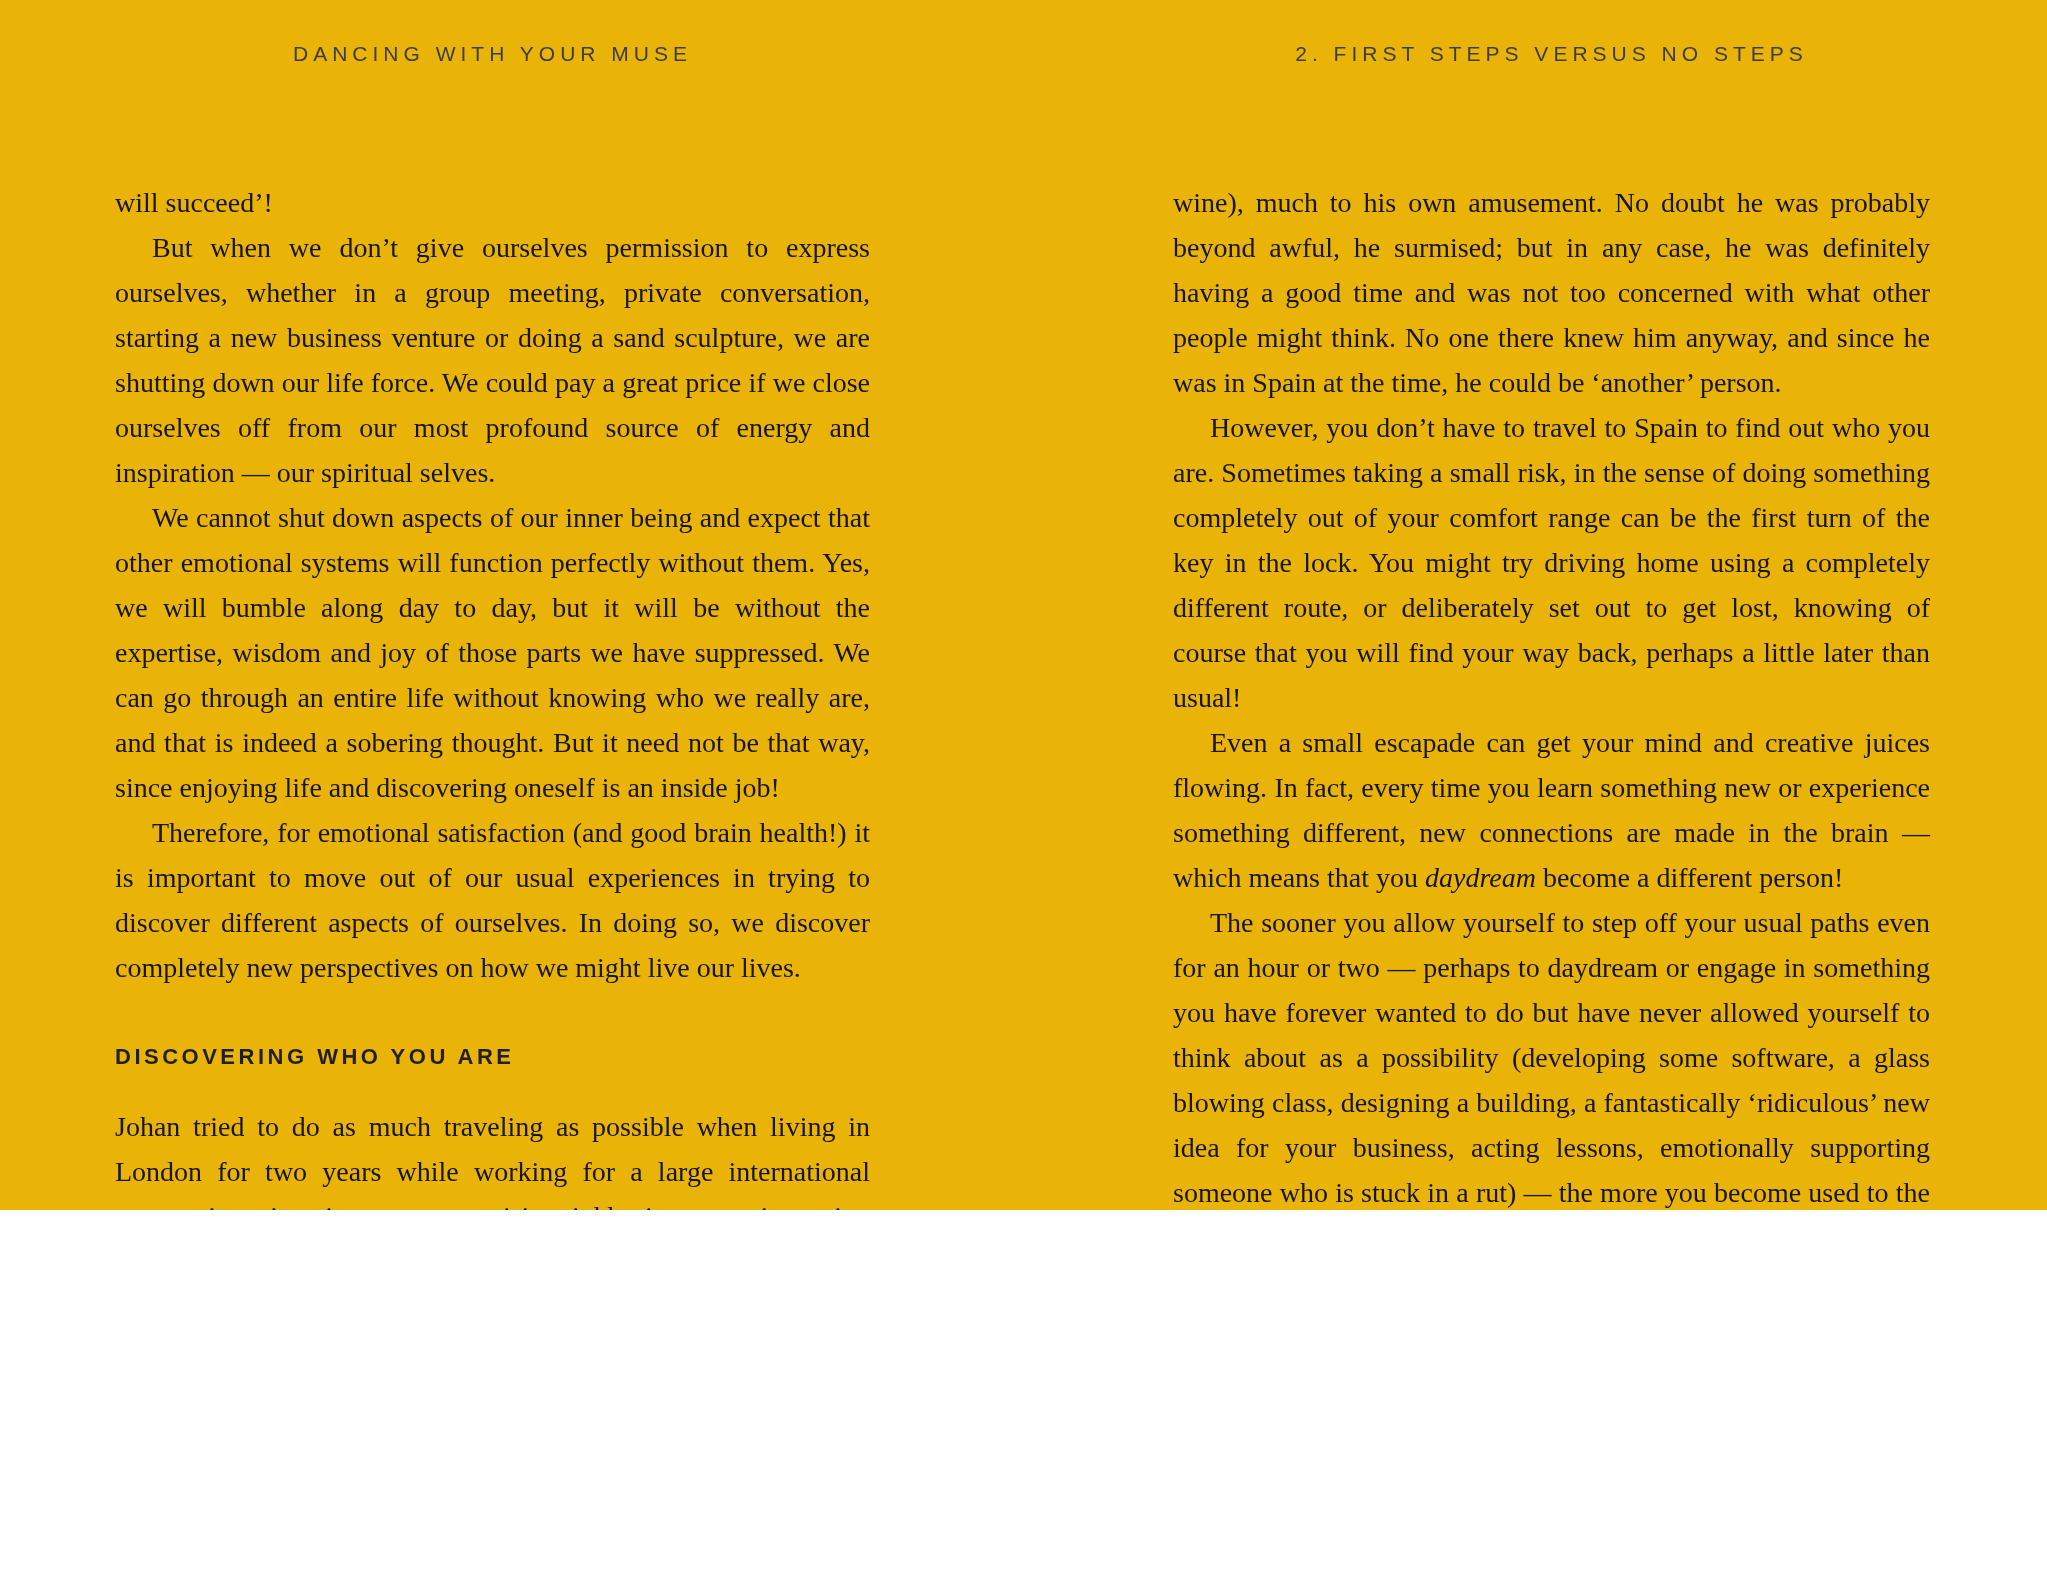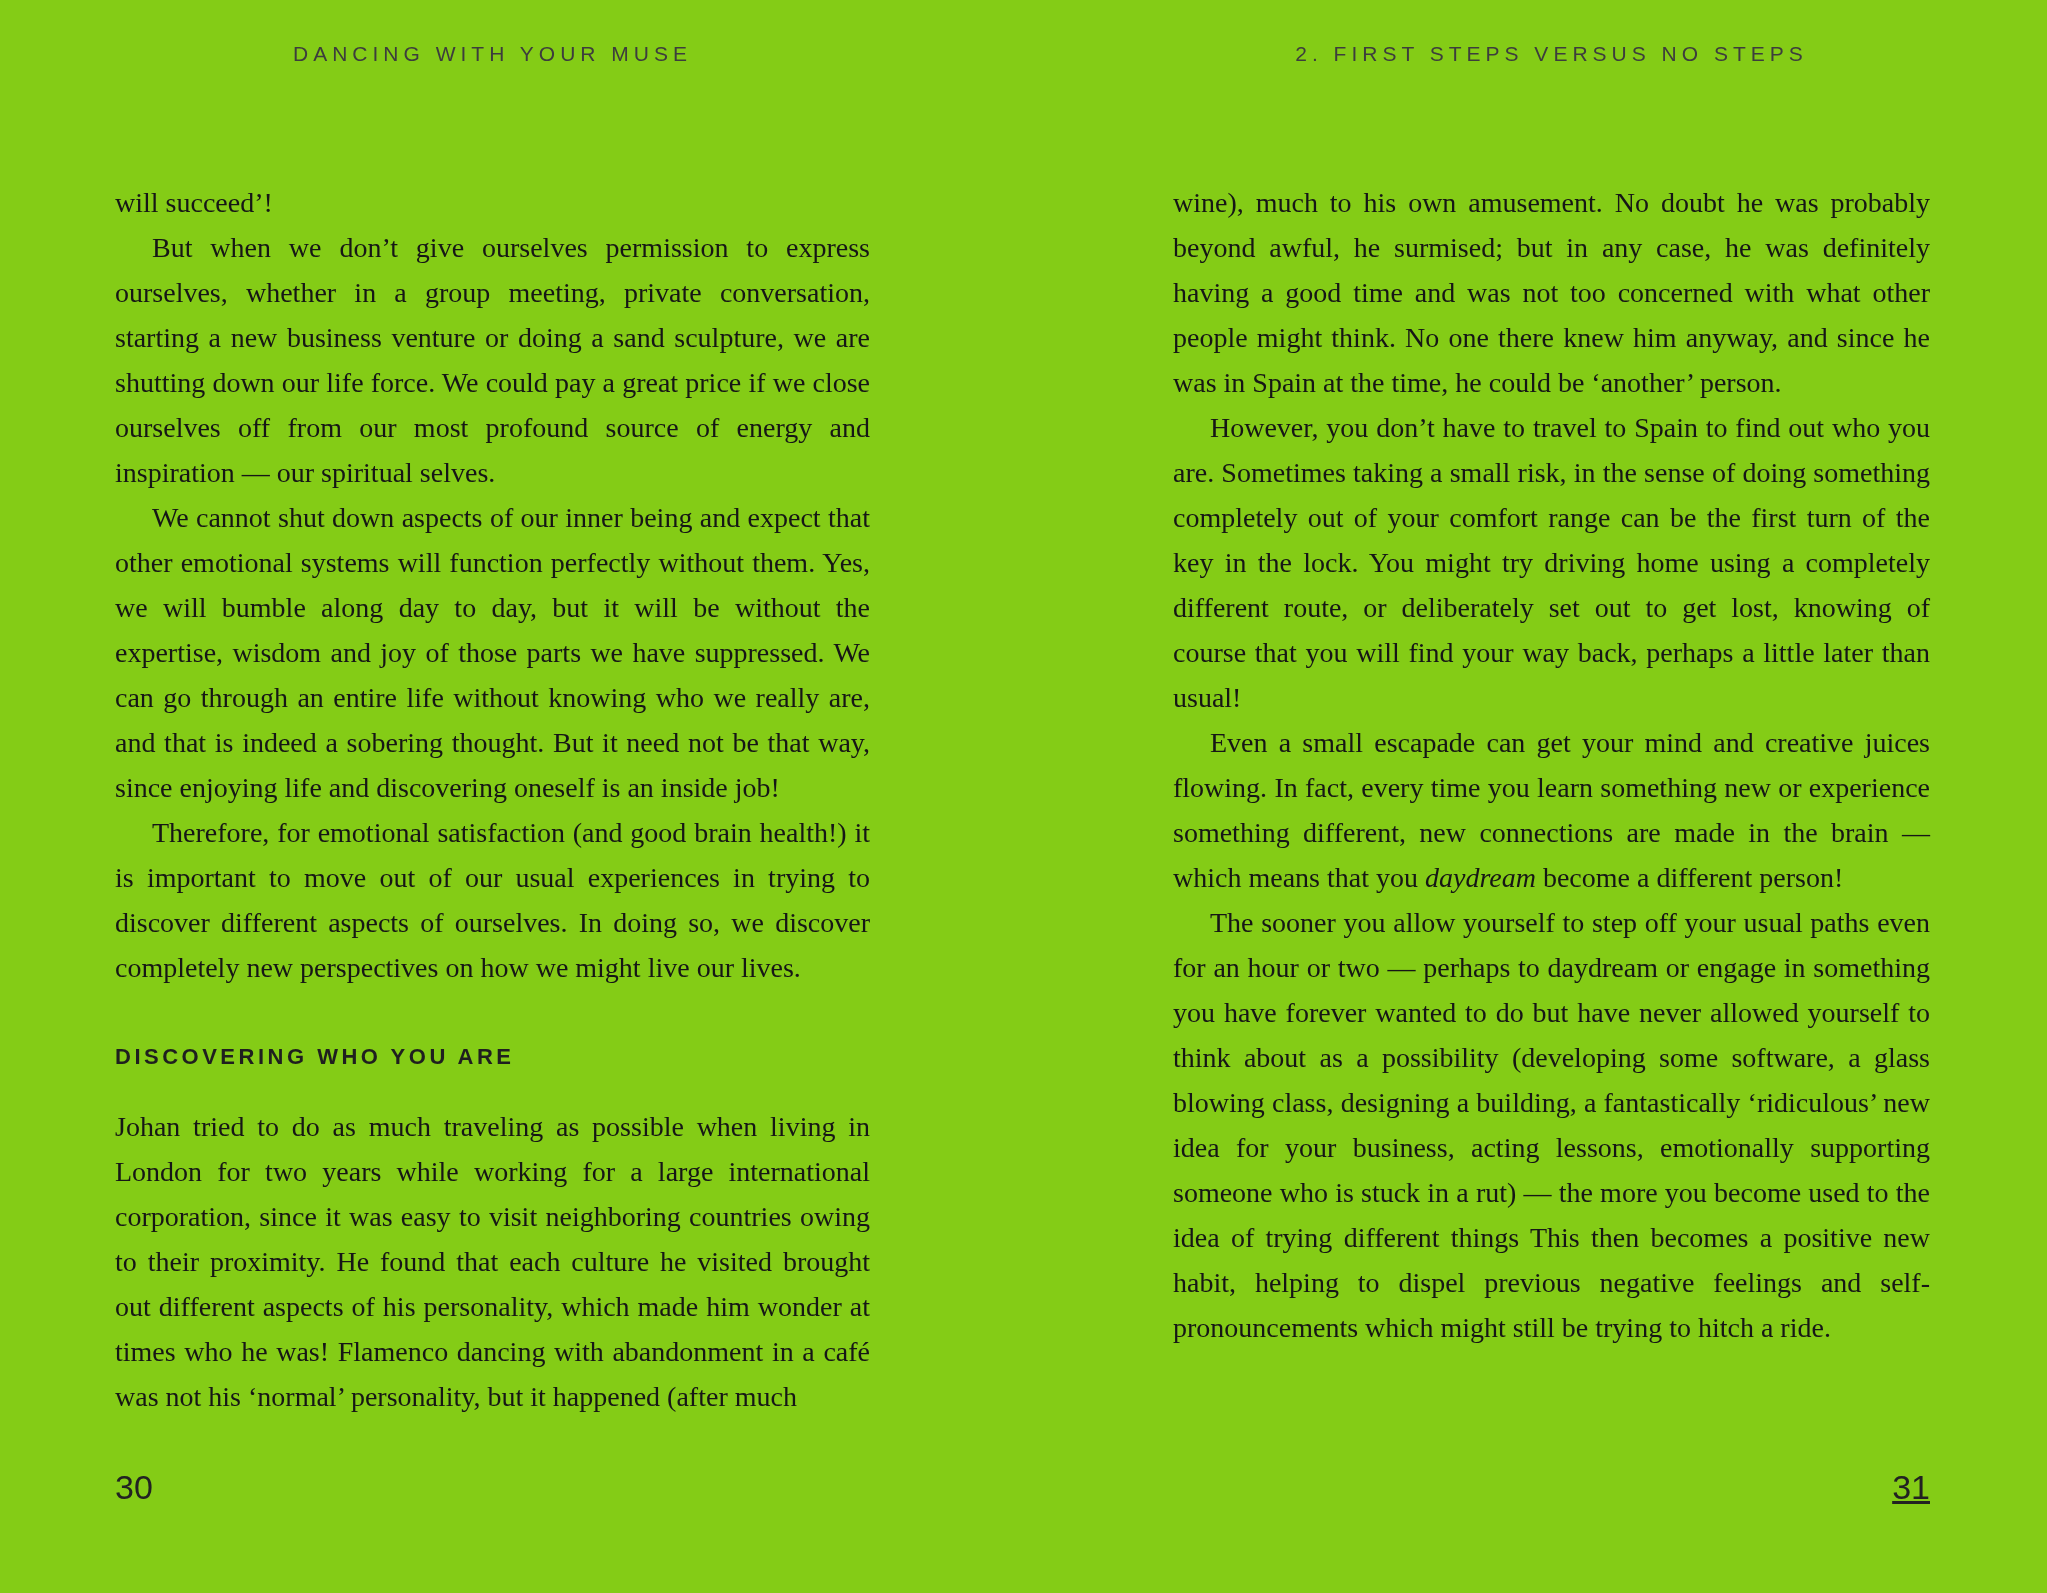--- a/index.html
+++ b/index.html
@@ -10,8 +10,8 @@
   .spread {
     position: relative;
     width: 2047px;
-    height: 1593px;
-    background: #84cc16;
+    height: 1210px;
+    background: #eab308;
     overflow: hidden;
     font-family: "Liberation Serif", "DejaVu Serif", serif;
     color: #161616;

